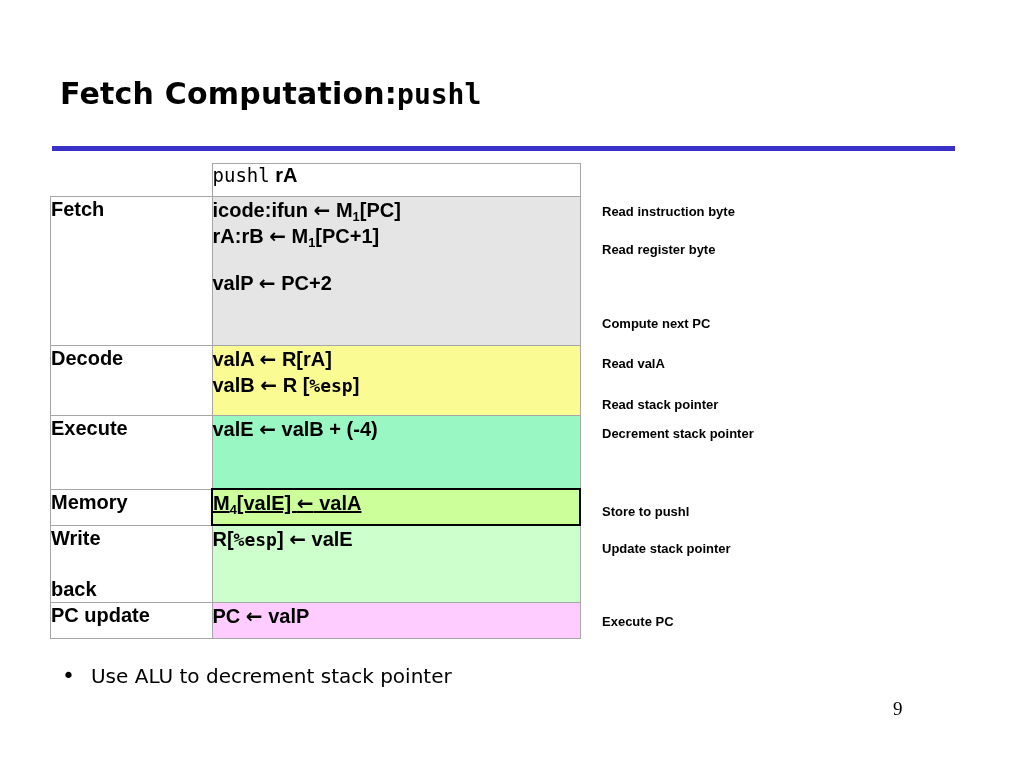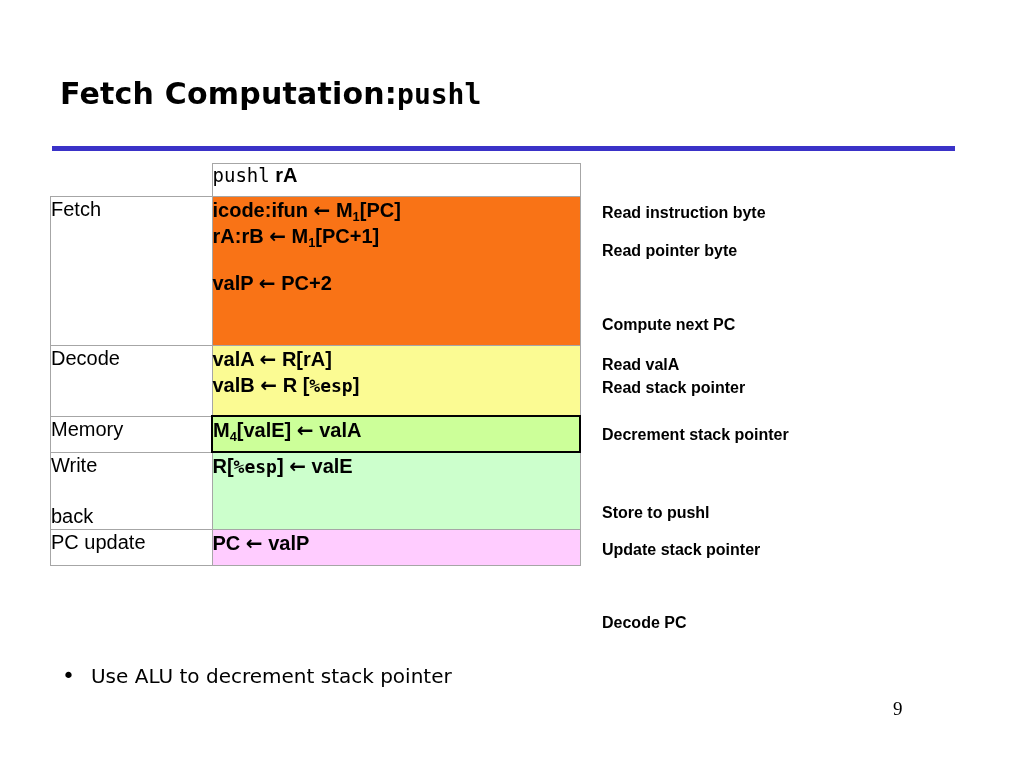--- a/index.html
+++ b/index.html
@@ -63,7 +63,7 @@
 
   .stage-cell {
     font-size: 20px;
-    font-weight: normal;
+    font-weight: bold;
     padding: 0 0 0 8px;
     background: #ffffff;
     vertical-align: middle;

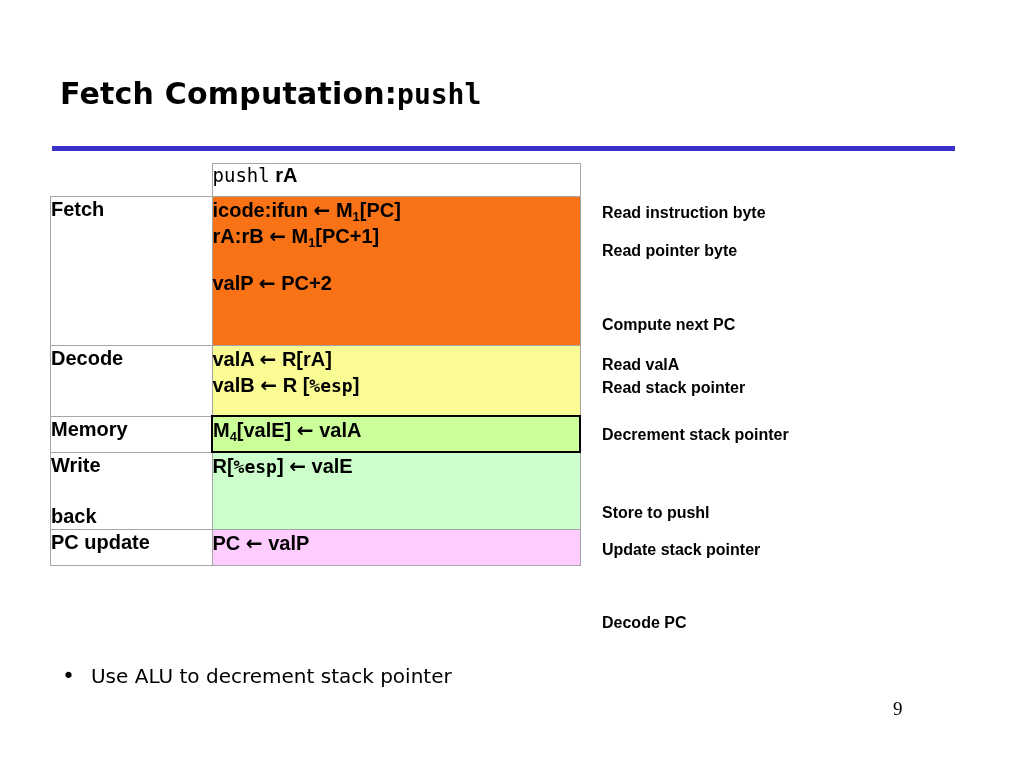--- a/index.html
+++ b/index.html
@@ -104,7 +104,7 @@
   }
   .empty-corner { border: none !important; background: transparent; }
 
-  .fill-fetch     { background: #f97316; }
+  .fill-fetch     { background: #e5e5e5; }
   .fill-decode    { background: #fbfb93; }
   .fill-execute   { background: #99f7c4; }
   .fill-memory    { background: #ccff99; border: 2px solid #000000 !important; }

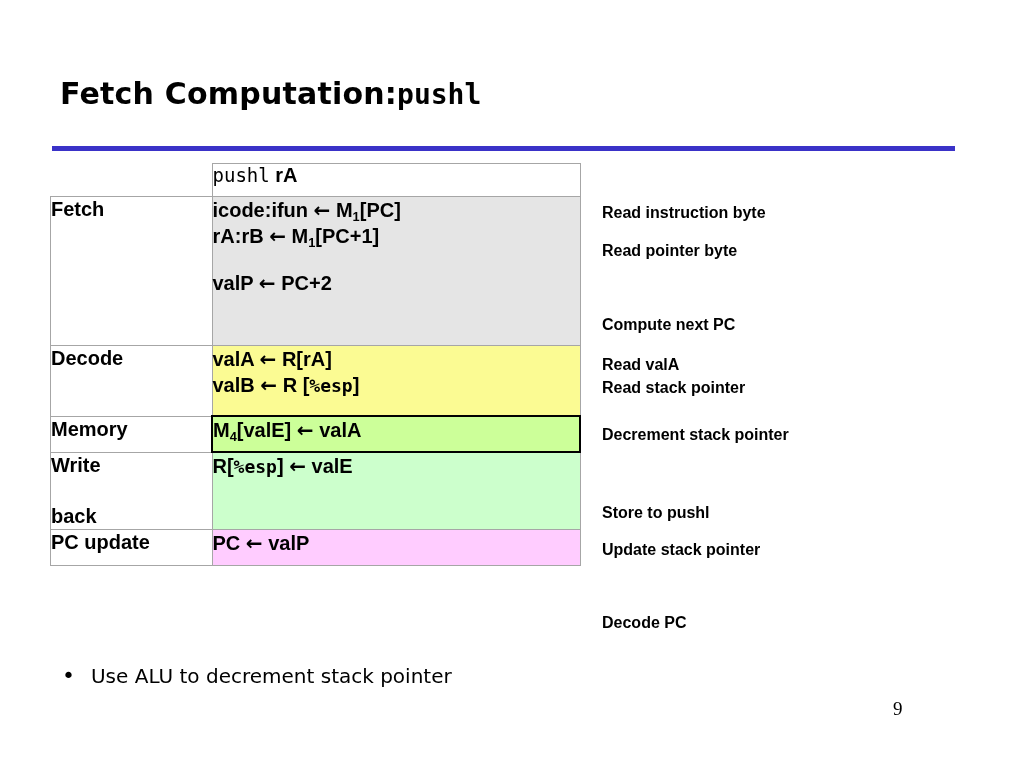--- a/index.html
+++ b/index.html
@@ -128,7 +128,7 @@
   }
   .annot {
     position: absolute;
-    font-size: 16px;
+    font-size: 13px;
     font-weight: bold;
     white-space: nowrap;
     line-height: 1;

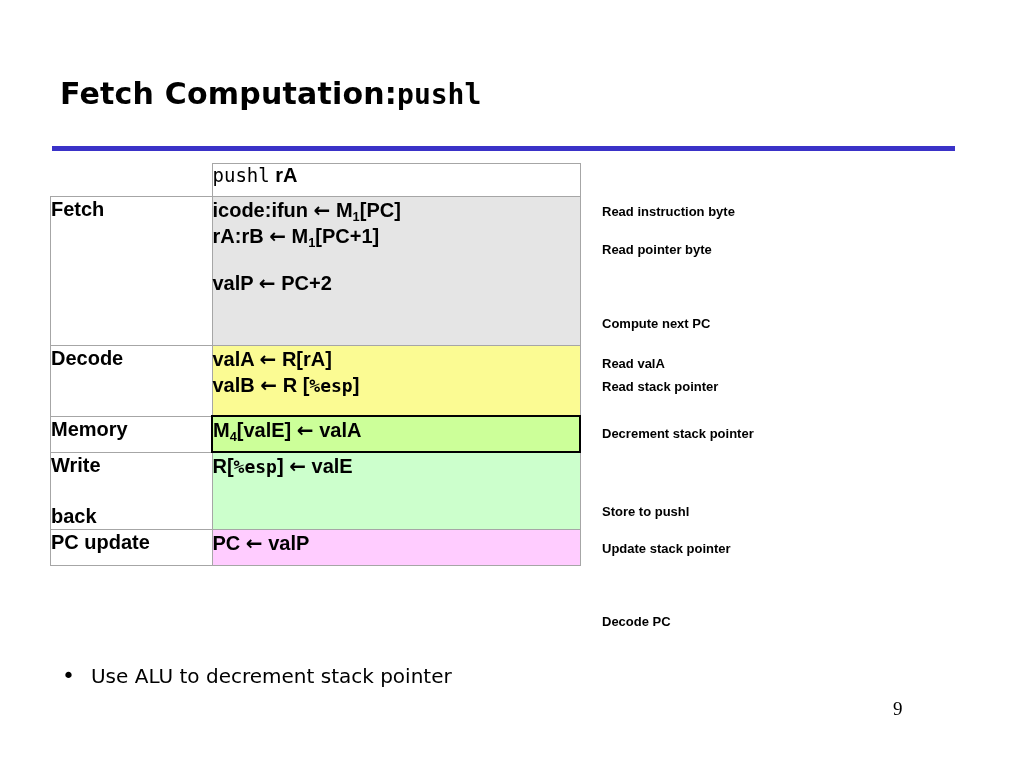--- a/index.html
+++ b/index.html
@@ -222,7 +222,7 @@
 
 <div id="annotations">
   <div class="annot" style="top:42px;">Read instruction byte</div>
-  <div class="annot" style="top:80px;">Read pointer byte</div>
+  <div class="annot" style="top:80px;">Read register byte</div>
   <div class="annot" style="top:154px;">Compute next PC</div>
   <div class="annot" style="top:194px;">Read valA</div>
   <div class="annot" style="top:217px;">Read stack pointer</div>

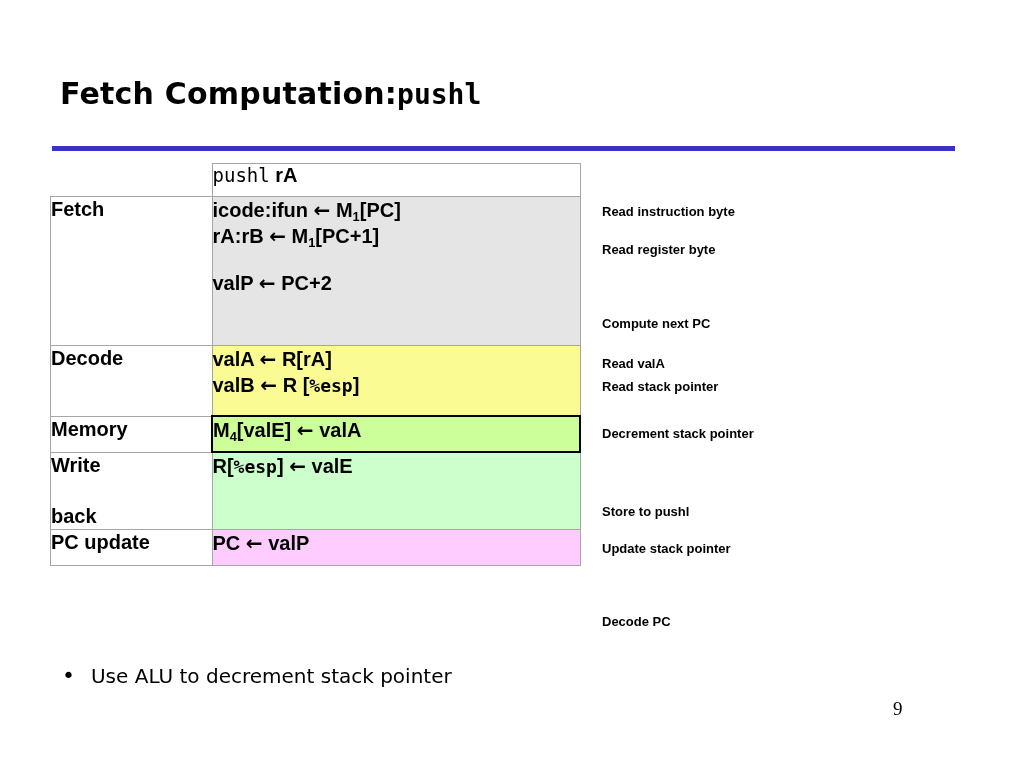--- a/index.html
+++ b/index.html
@@ -225,7 +225,7 @@
   <div class="annot" style="top:80px;">Read register byte</div>
   <div class="annot" style="top:154px;">Compute next PC</div>
   <div class="annot" style="top:194px;">Read valA</div>
-  <div class="annot" style="top:217px;">Read stack pointer</div>
+  <div class="annot" style="top:235px;">Read stack pointer</div>
   <div class="annot" style="top:264px;">Decrement stack pointer</div>
   <div class="annot" style="top:342px;">Store to pushl</div>
   <div class="annot" style="top:379px;">Update stack pointer</div>

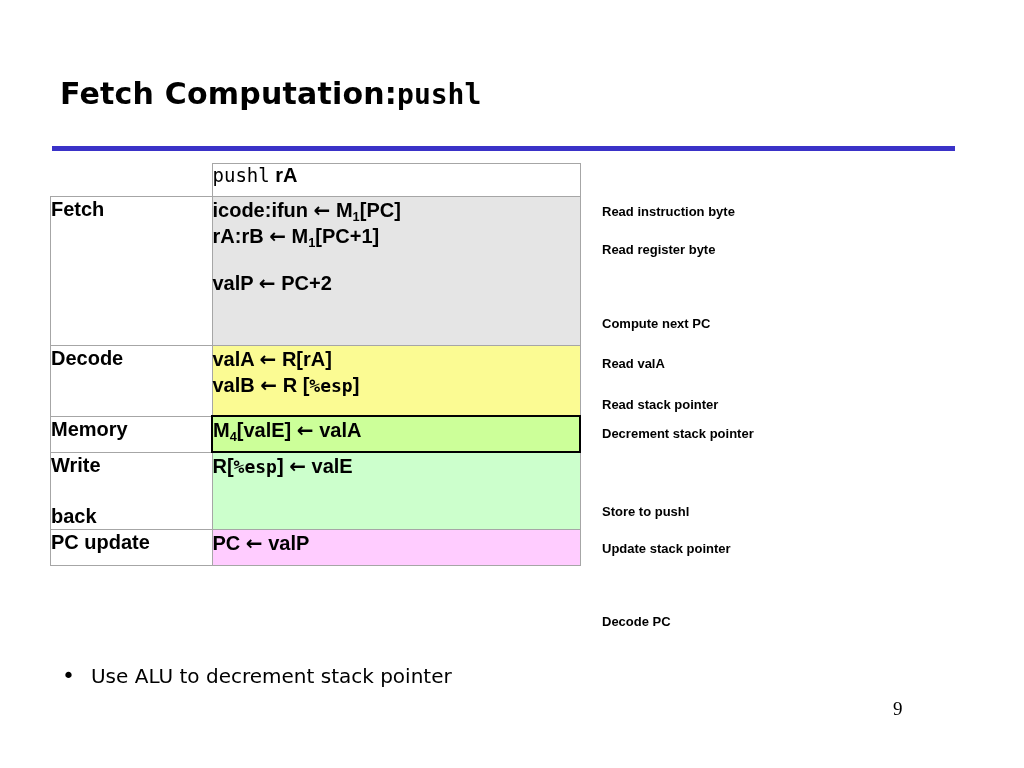--- a/index.html
+++ b/index.html
@@ -196,6 +196,12 @@
       </td>
     </tr>
 
+    <tr>
+      <td class="stage-cell col-stage h-execute">Execute</td>
+      <td class="expr-cell col-expr fill-execute h-execute">
+        <div>valE <span class="arrow">←</span> valB + (-4)</div>
+      </td>
+    </tr>
 
     <tr>
       <td class="stage-cell col-stage h-memory">Memory</td>

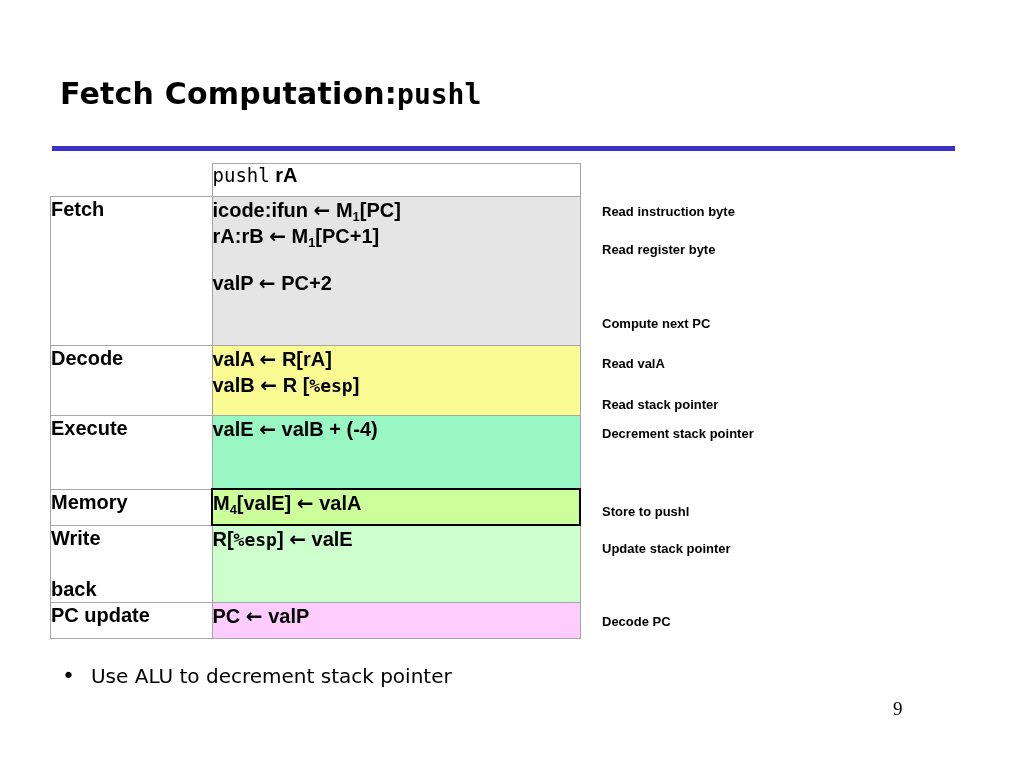--- a/index.html
+++ b/index.html
@@ -107,7 +107,7 @@
   .fill-fetch     { background: #e5e5e5; }
   .fill-decode    { background: #fbfb93; }
   .fill-execute   { background: #99f7c4; }
-  .fill-memory    { background: #ccff99; border: 2px solid #000000 !important; }
+  .fill-memory    { background: #ccff99; border: 2px solid #000000 !important; text-decoration: underline; }
   .fill-writeback { background: #ccffcc; }
   .fill-pcupdate  { background: #ffccff; }
 

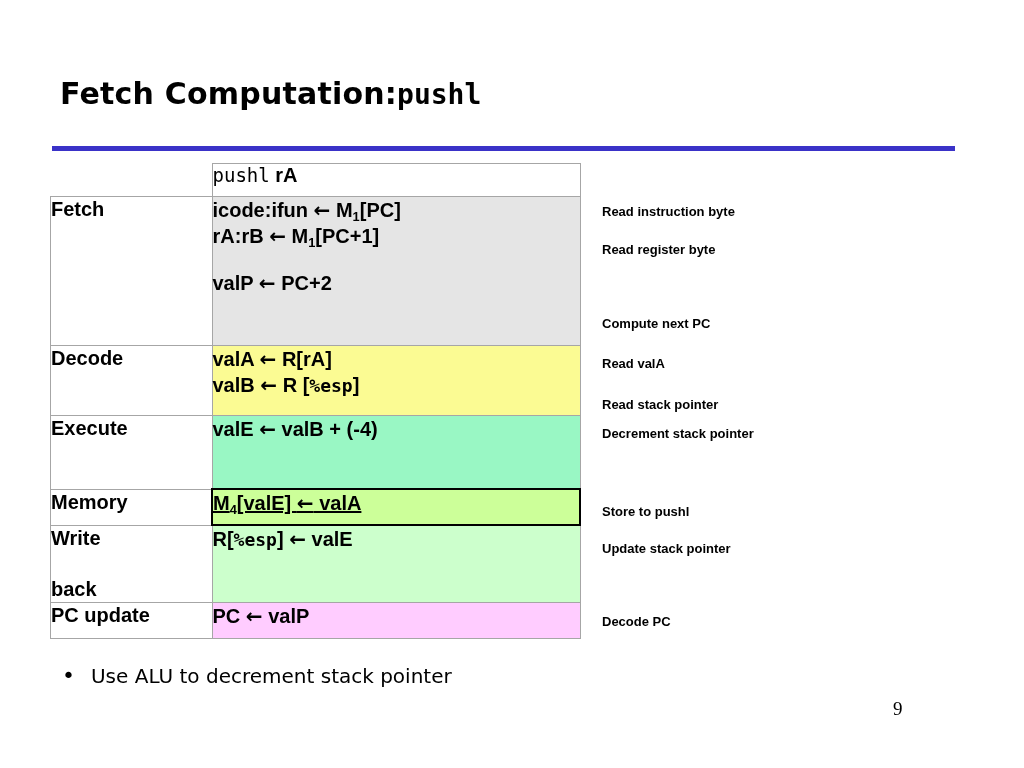--- a/index.html
+++ b/index.html
@@ -235,7 +235,7 @@
   <div class="annot" style="top:264px;">Decrement stack pointer</div>
   <div class="annot" style="top:342px;">Store to pushl</div>
   <div class="annot" style="top:379px;">Update stack pointer</div>
-  <div class="annot" style="top:452px;">Decode PC</div>
+  <div class="annot" style="top:452px;">Execute PC</div>
 </div>
 
 <div id="bullet-row">

